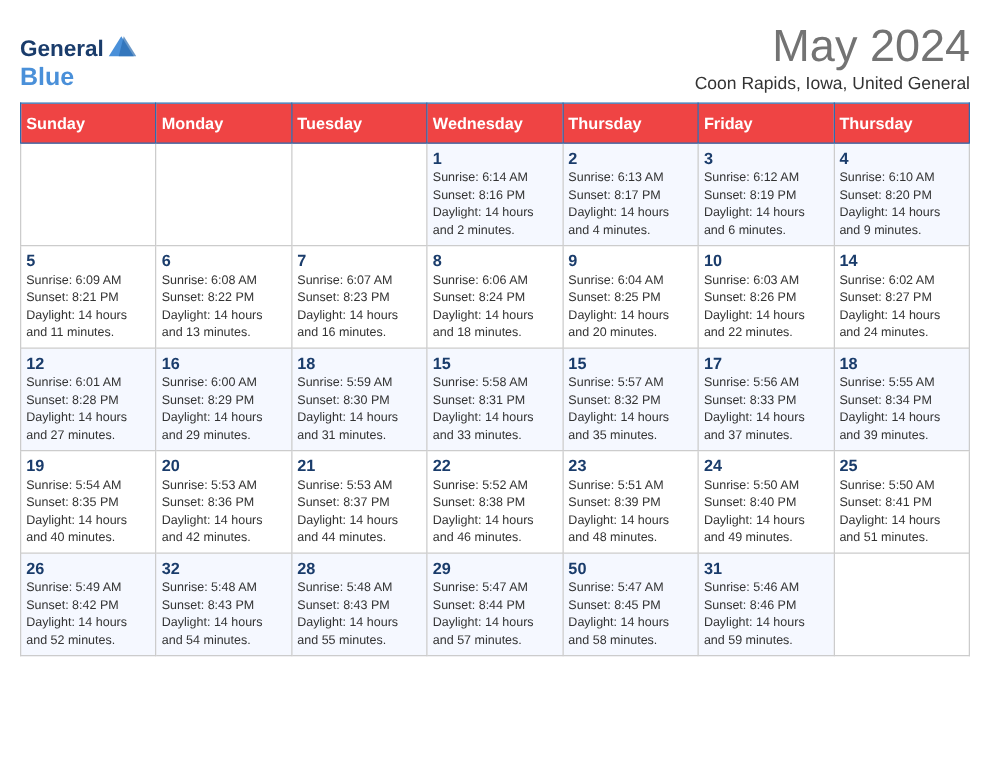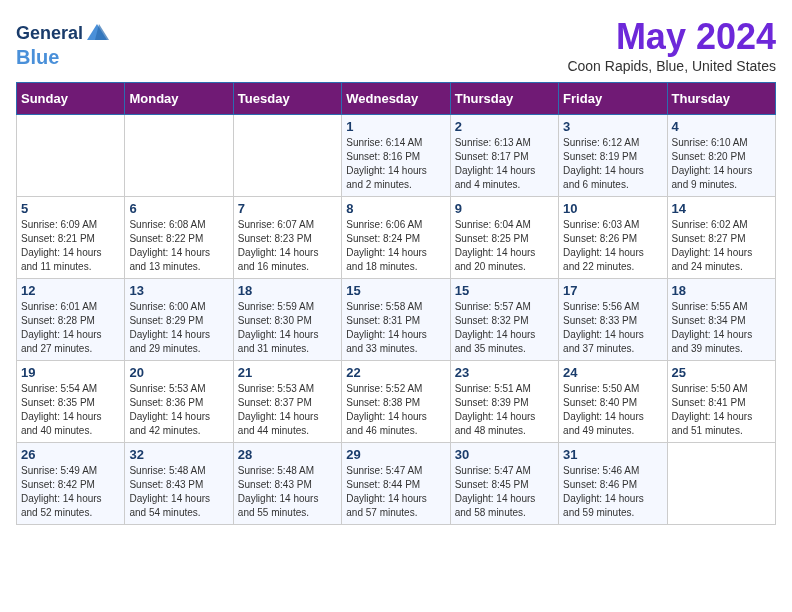--- a/index.html
+++ b/index.html
@@ -13,7 +13,7 @@
     .header {
       display: flex;
       justify-content: space-between;
-      align-items: center;
+      align-items: flex-end;
       margin-bottom: 8px;
       gap: 36px;
     }

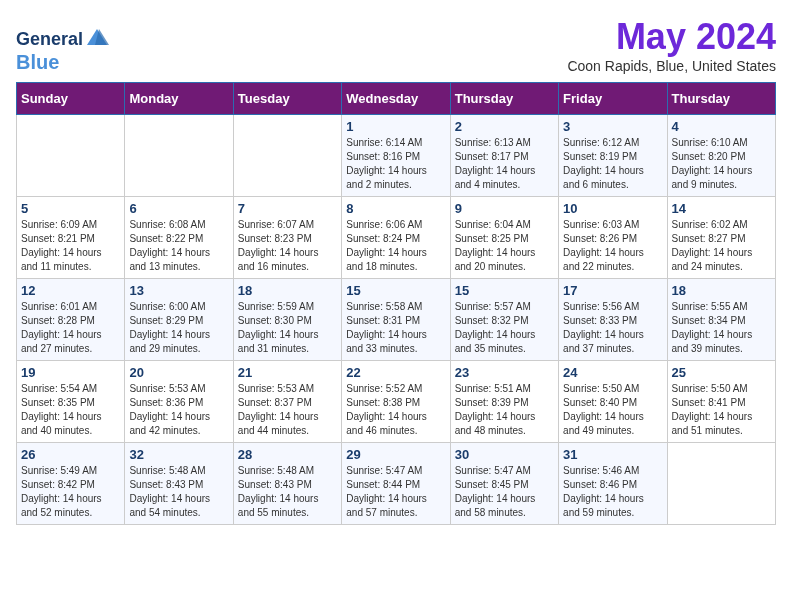--- a/index.html
+++ b/index.html
@@ -41,8 +41,8 @@
     }
     .month-title {
       font-size: 36px;
-      font-weight: bold;
-      color: #6d28d9;
+      font-weight: normal;
+      color: #737373;
     }
     .location {
       font-size: 14px;

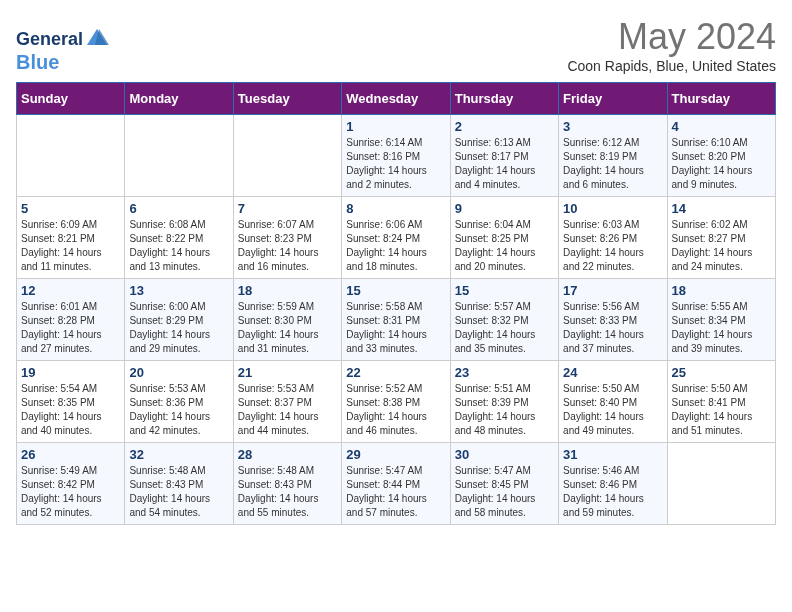--- a/index.html
+++ b/index.html
@@ -111,7 +111,7 @@
   </div>
   <div class="title-area">
     <div class="month-title">May 2024</div>
-    <div class="location">Coon Rapids, Blue, United States</div>
+    <div class="location">Coon Rapids, Iowa, United General</div>
   </div>
 </div>
 

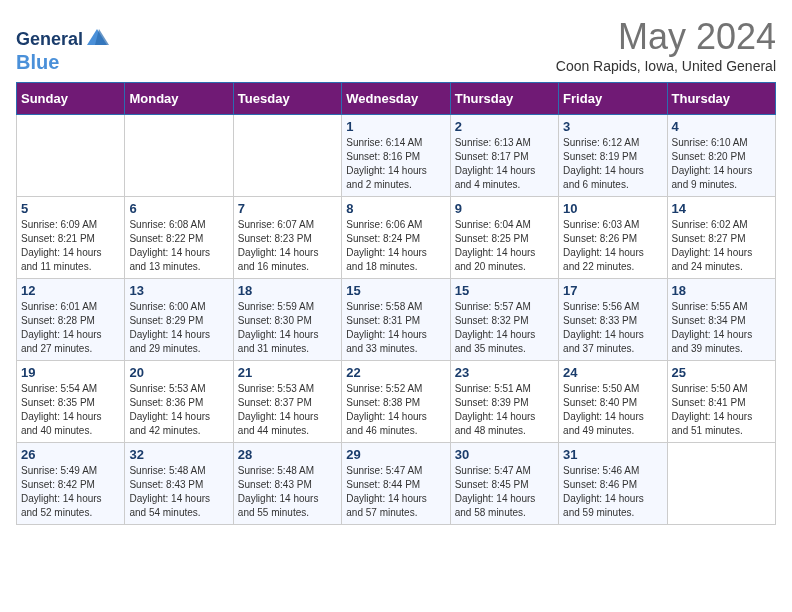--- a/index.html
+++ b/index.html
@@ -54,7 +54,7 @@
       font-size: 11px;
     }
     .calendar thead tr {
-      background-color: #701a75;
+      background-color: #ef4444;
       color: #fff;
     }
     .calendar thead th {

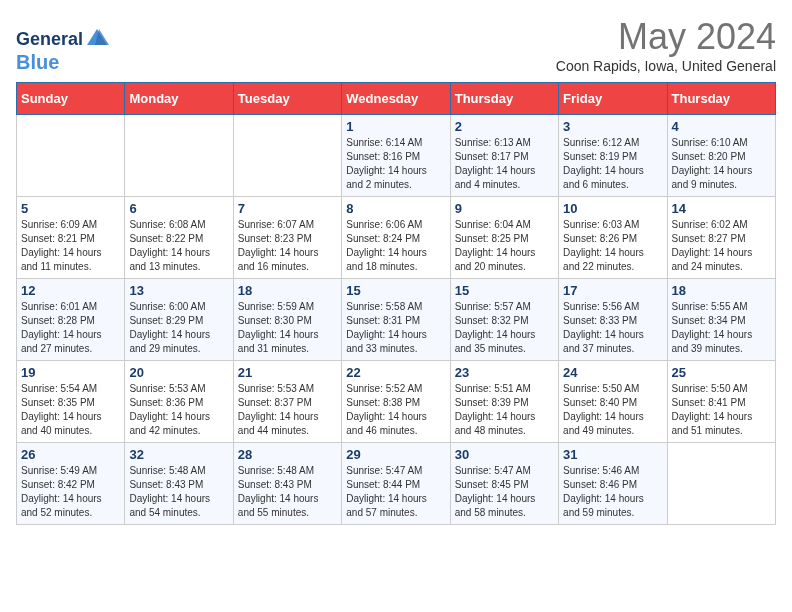--- a/index.html
+++ b/index.html
@@ -185,7 +185,7 @@
           <div class="day-info">Sunrise: 6:01 AM<br>Sunset: 8:28 PM<br>Daylight: 14 hours<br>and 27 minutes.</div>
         </td>
         <td>
-          <span class="day-num">13</span>
+          <span class="day-num">16</span>
           <div class="day-info">Sunrise: 6:00 AM<br>Sunset: 8:29 PM<br>Daylight: 14 hours<br>and 29 minutes.</div>
         </td>
         <td>

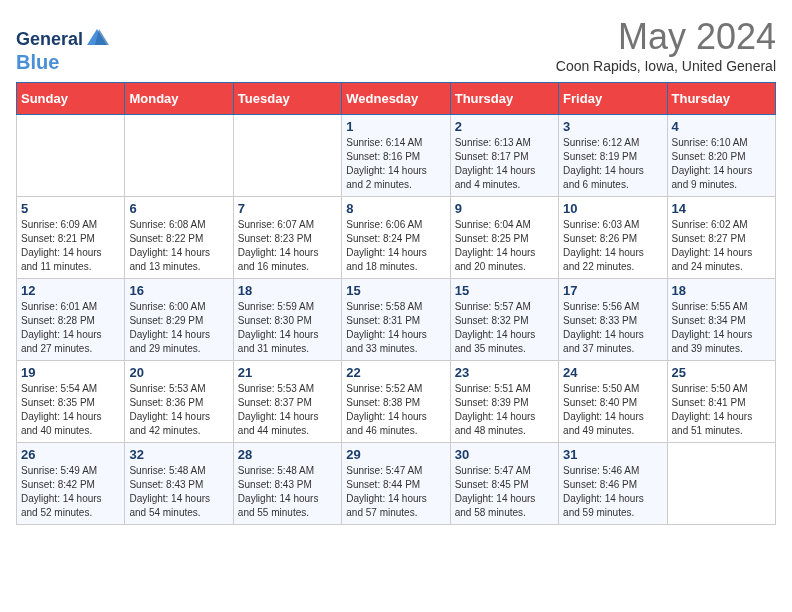--- a/index.html
+++ b/index.html
@@ -257,7 +257,7 @@
           <div class="day-info">Sunrise: 5:47 AM<br>Sunset: 8:44 PM<br>Daylight: 14 hours<br>and 57 minutes.</div>
         </td>
         <td>
-          <span class="day-num">30</span>
+          <span class="day-num">50</span>
           <div class="day-info">Sunrise: 5:47 AM<br>Sunset: 8:45 PM<br>Daylight: 14 hours<br>and 58 minutes.</div>
         </td>
         <td>

